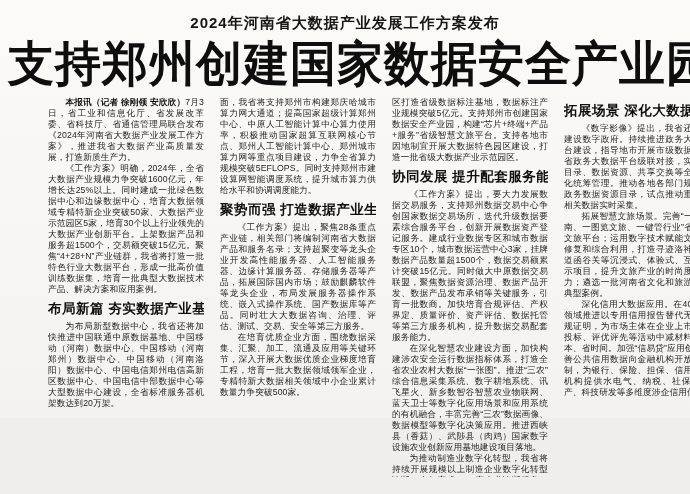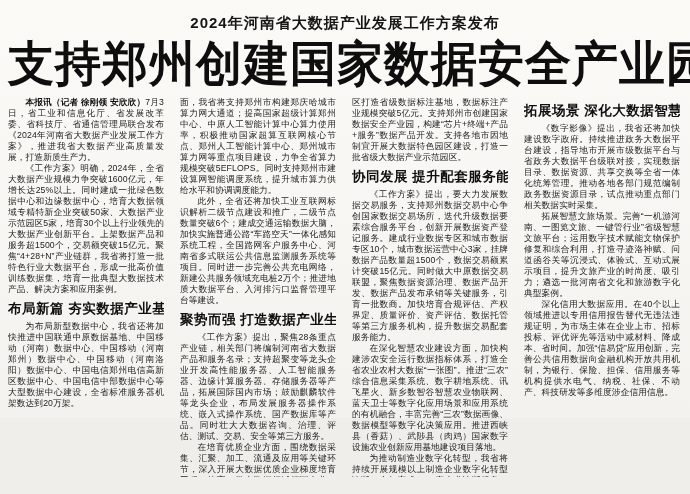--- a/index.html
+++ b/index.html
@@ -36,6 +36,7 @@
     display:flex;
     gap:16px;
     align-items:flex-start;
+    margin-left:40px;
   }
   .col{
     width:156px;

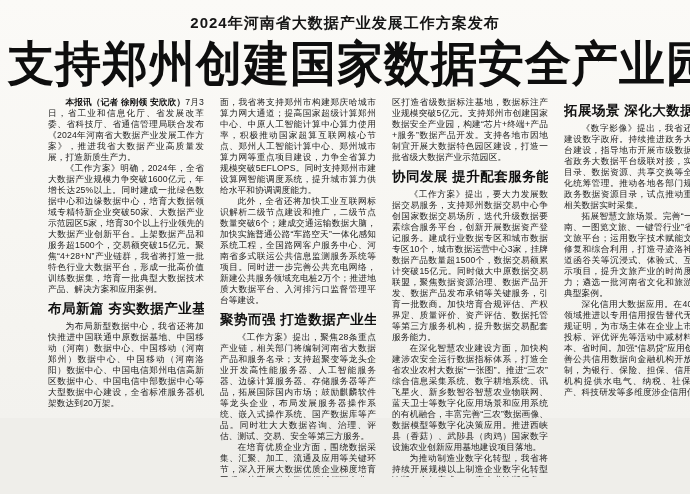--- a/index.html
+++ b/index.html
@@ -89,7 +89,7 @@
         <p>在培育优质企业方面，围绕数据采集、汇聚、加工、流通及应用等关键环节，深入开展大数据优质企业梯度培育工程，培育一批大数据领域领军企业，专精特新大数据相关领域中小企业累计数量力争突破500家。</p>
       </section>
       <section class="col">
-        <p class="noindent">区打造省级数据标注基地，数据标注产业规模突破5亿元。支持郑州市创建国家数据安全产业园，构建“芯片+终端+产品+服务”数据产品开发。支持各地市因地制宜开展大数据特色园区建设，打造一批省级大数据产业示范园区。</p>
+        <p class="noindent">区打造省级数据标注基地，数据标注产业规模突破5亿元。支持郑州市创建国家数据安全产业园，构建“芯片+终端+产品+服务”省级智慧文旅平台。支持各地市因地制宜开展大数据特色园区建设，打造一批省级大数据产业示范园区。</p>
         <h3>协同发展 提升配套服务能力</h3>
         <p>《工作方案》提出，要大力发展数据交易服务，支持郑州数据交易中心争创国家数据交易场所，迭代升级数据要素综合服务平台，创新开展数据资产登记服务。建成行业数据专区和城市数据专区10个，城市数据运营中心3家，挂牌数据产品数量超1500个，数据交易额累计突破15亿元。同时做大中原数据交易联盟，聚焦数据资源治理、数据产品开发、数据产品发布承销等关键服务，引育一批数商。加快培育合规评估、产权界定、质量评价、资产评估、数据托管等第三方服务机构，提升数据交易配套服务能力。</p>
         <p>在深化智慧农业建设方面，加快构建涉农安全运行数据指标体系，打造全省农业农村大数据“一张图”。推进“三农”综合信息采集系统、数字耕地系统、讯飞星火、新乡数智谷智慧农业物联网、蓝天卫士等数字化应用场景和应用系统的有机融合，丰富完善“三农”数据画像、数据模型等数字化决策应用。推进西峡县（香菇）、武陟县（肉鸡）国家数字设施农业创新应用基地建设项目落地。</p>

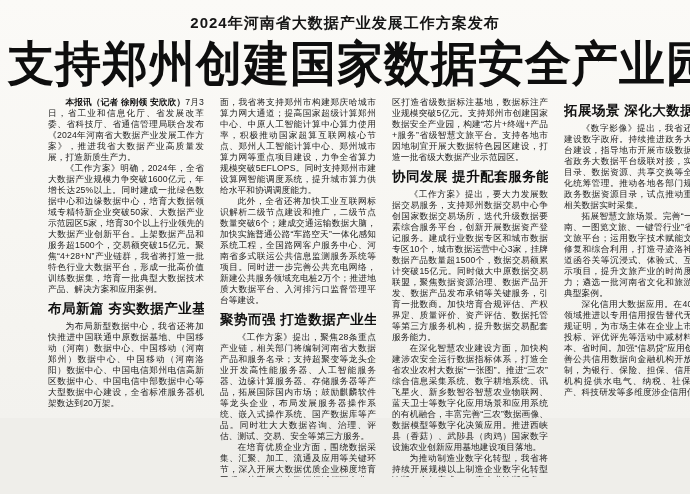--- a/index.html
+++ b/index.html
@@ -83,7 +83,6 @@
       </section>
       <section class="col">
         <p class="noindent">面，我省将支持郑州市构建郑庆哈城市算力网大通道；提高国家超级计算郑州中心、中原人工智能计算中心算力使用率，积极推动国家超算互联网核心节点、郑州人工智能计算中心、郑州城市算力网等重点项目建设，力争全省算力规模突破5EFLOPS。同时支持郑州市建设算网智能调度系统，提升城市算力供给水平和协调调度能力。</p>
-        <p>此外，全省还将加快工业互联网标识解析二级节点建设和推广，二级节点数量突破6个；建成交通运输数据大脑，加快实施普通公路“车路空天”一体化感知系统工程，全国路网客户服务中心、河南省多式联运公共信息监测服务系统等项目。同时进一步完善公共充电网络，新建公共服务领域充电桩2万个；推进地质大数据平台、入河排污口监督管理平台等建设。</p>
         <h3>聚势而强 打造数据产业生态</h3>
         <p>《工作方案》提出，聚焦28条重点产业链，相关部门将编制河南省大数据产品和服务名录；支持超聚变等龙头企业开发高性能服务器、人工智能服务器、边缘计算服务器、存储服务器等产品，拓展国际国内市场；鼓励麒麟软件等龙头企业，布局发展服务器操作系统、嵌入式操作系统、国产数据库等产品。同时壮大大数据咨询、治理、评估、测试、交易、安全等第三方服务。</p>
         <p>在培育优质企业方面，围绕数据采集、汇聚、加工、流通及应用等关键环节，深入开展大数据优质企业梯度培育工程，培育一批大数据领域领军企业，专精特新大数据相关领域中小企业累计数量力争突破500家。</p>

